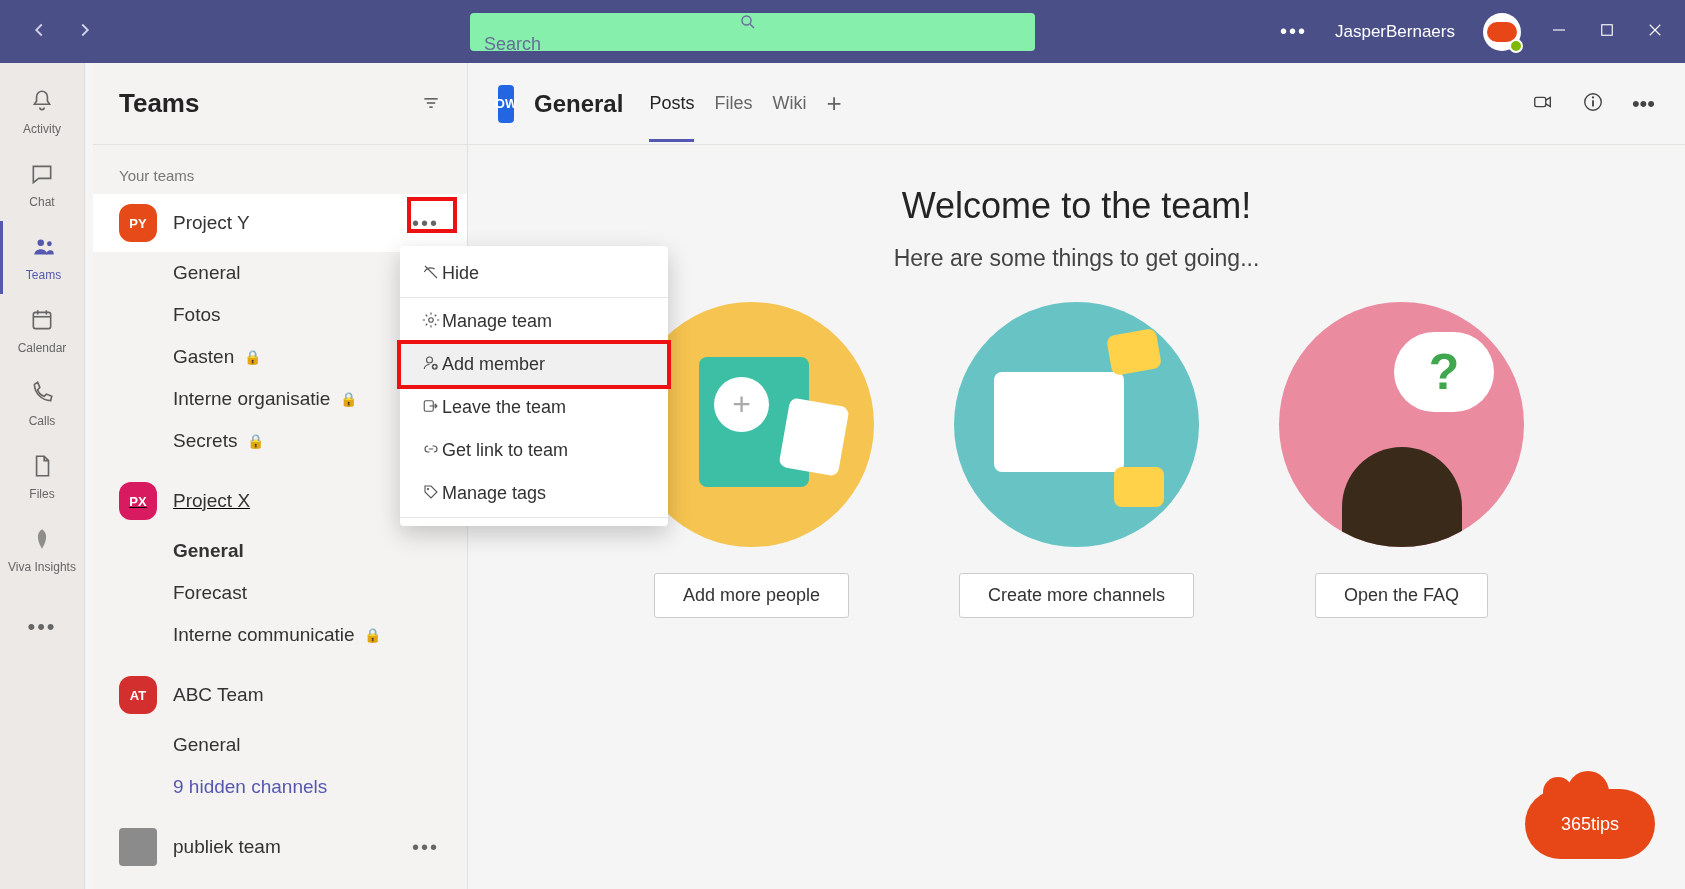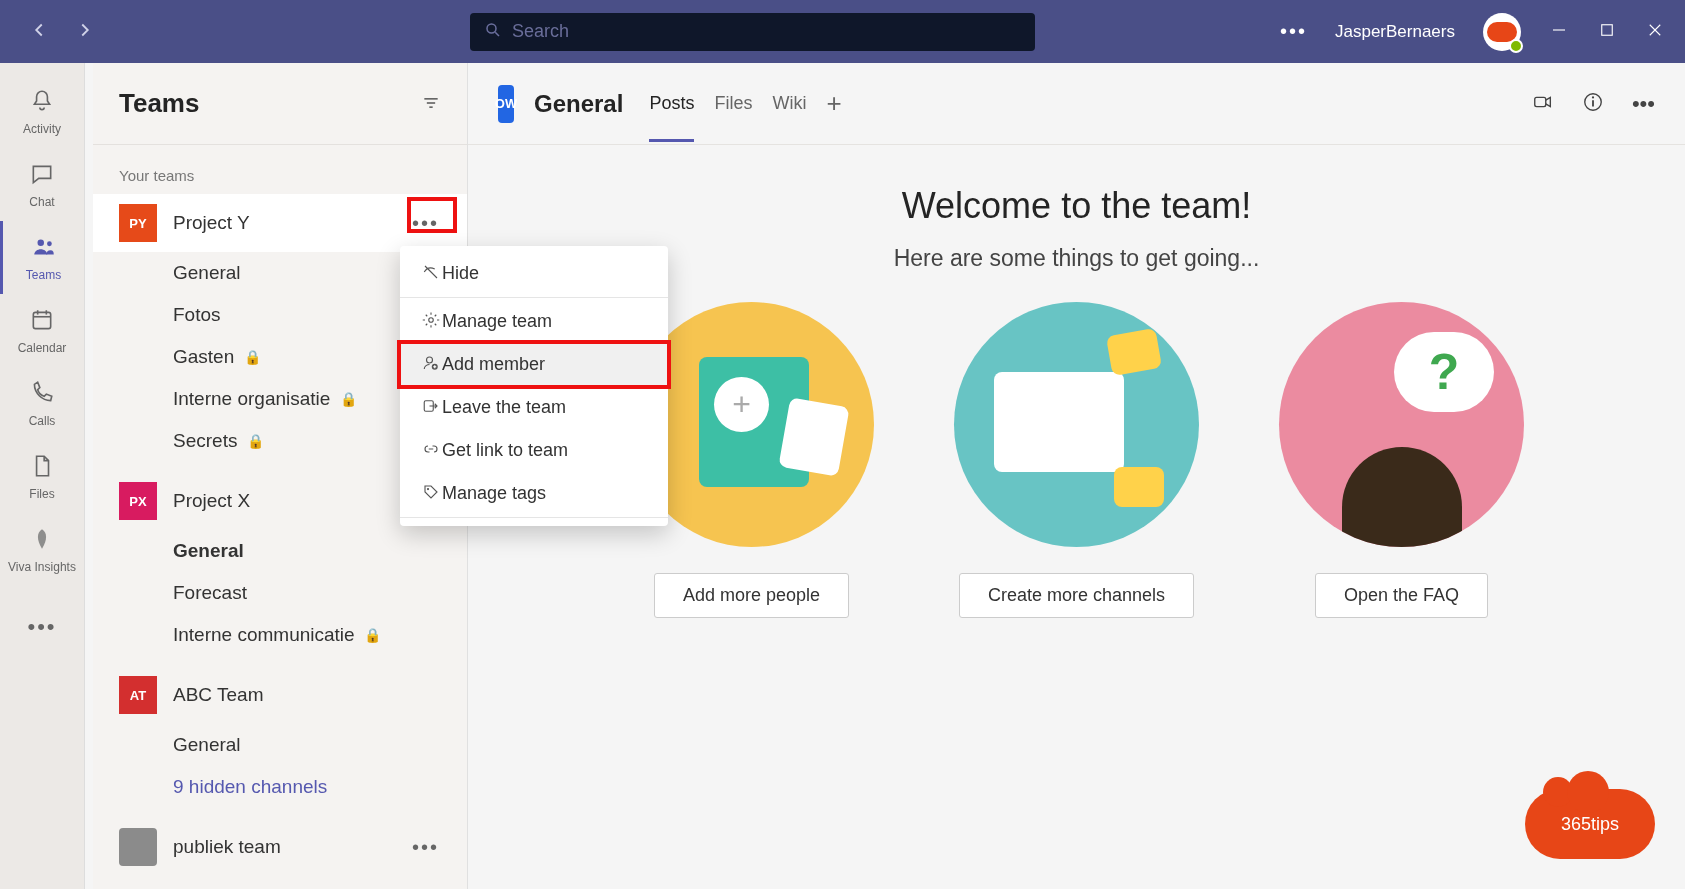--- a/index.html
+++ b/index.html
@@ -9,7 +9,7 @@
 .titlebar { height: 63px; background: #4a4f87; display: flex; align-items: center; padding: 0 20px; position: relative; }
 .nav-arrows { display: flex; gap: 24px; margin-left: 8px; }
 .nav-arrow { color: #d0d2e8; font-size: 22px; cursor: pointer; }
-.search-container { position: absolute; left: 470px; width: 565px; height: 38px; background: #0f172a; border-radius: 4px; display: flex; align-items: center; padding: 0 14px; }
+.search-container { position: absolute; left: 470px; width: 565px; height: 38px; background: #86efac; border-radius: 4px; display: flex; align-items: center; padding: 0 14px; flex-direction: column; }
 .search-icon-glyph { color: #6b6f9e; font-size: 18px; margin-right: 10px; }
 .search-input { border: none; background: transparent; font-size: 18px; color: #696d99; width: 100%; outline: none; }
 .search-input::placeholder { color: #696d99; }

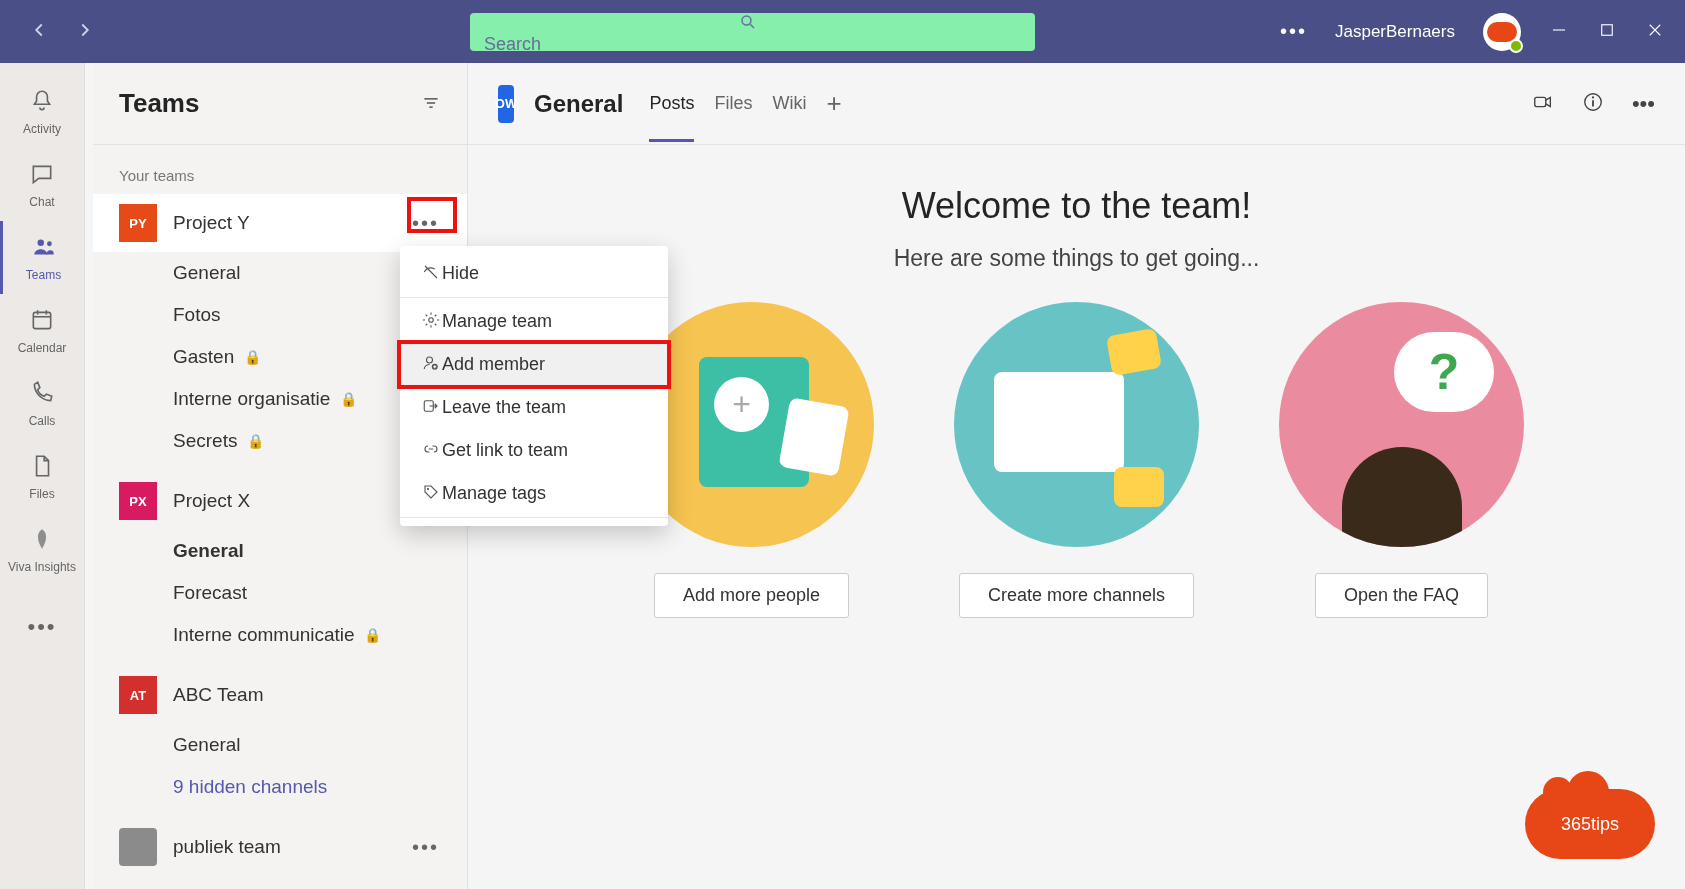--- a/index.html
+++ b/index.html
@@ -36,7 +36,7 @@
 .your-teams-label { padding: 22px 26px 10px; font-size: 15px; color: #777; }
 .team-item { display: flex; align-items: center; padding: 10px 20px 10px 26px; cursor: pointer; position: relative; }
 .team-item.selected { background: #fff; }
-.team-avatar { width: 38px; height: 38px; border-radius: 0; color: #fff; font-size: 13px; font-weight:600; display: flex; align-items: center; justify-content: center; margin-right: 16px; }
+.team-avatar { width: 38px; height: 38px; border-radius: 12px; color: #fff; font-size: 13px; font-weight:600; display: flex; align-items: center; justify-content: center; margin-right: 16px; }
 .team-name { font-size: 19px; color: #333; flex: 1; }
 .team-more-btn { font-size: 20px; color: #666; letter-spacing:2px; padding: 4px 8px; }
 .highlight-box { border: 4px solid #e11; position:absolute; pointer-events:none; }

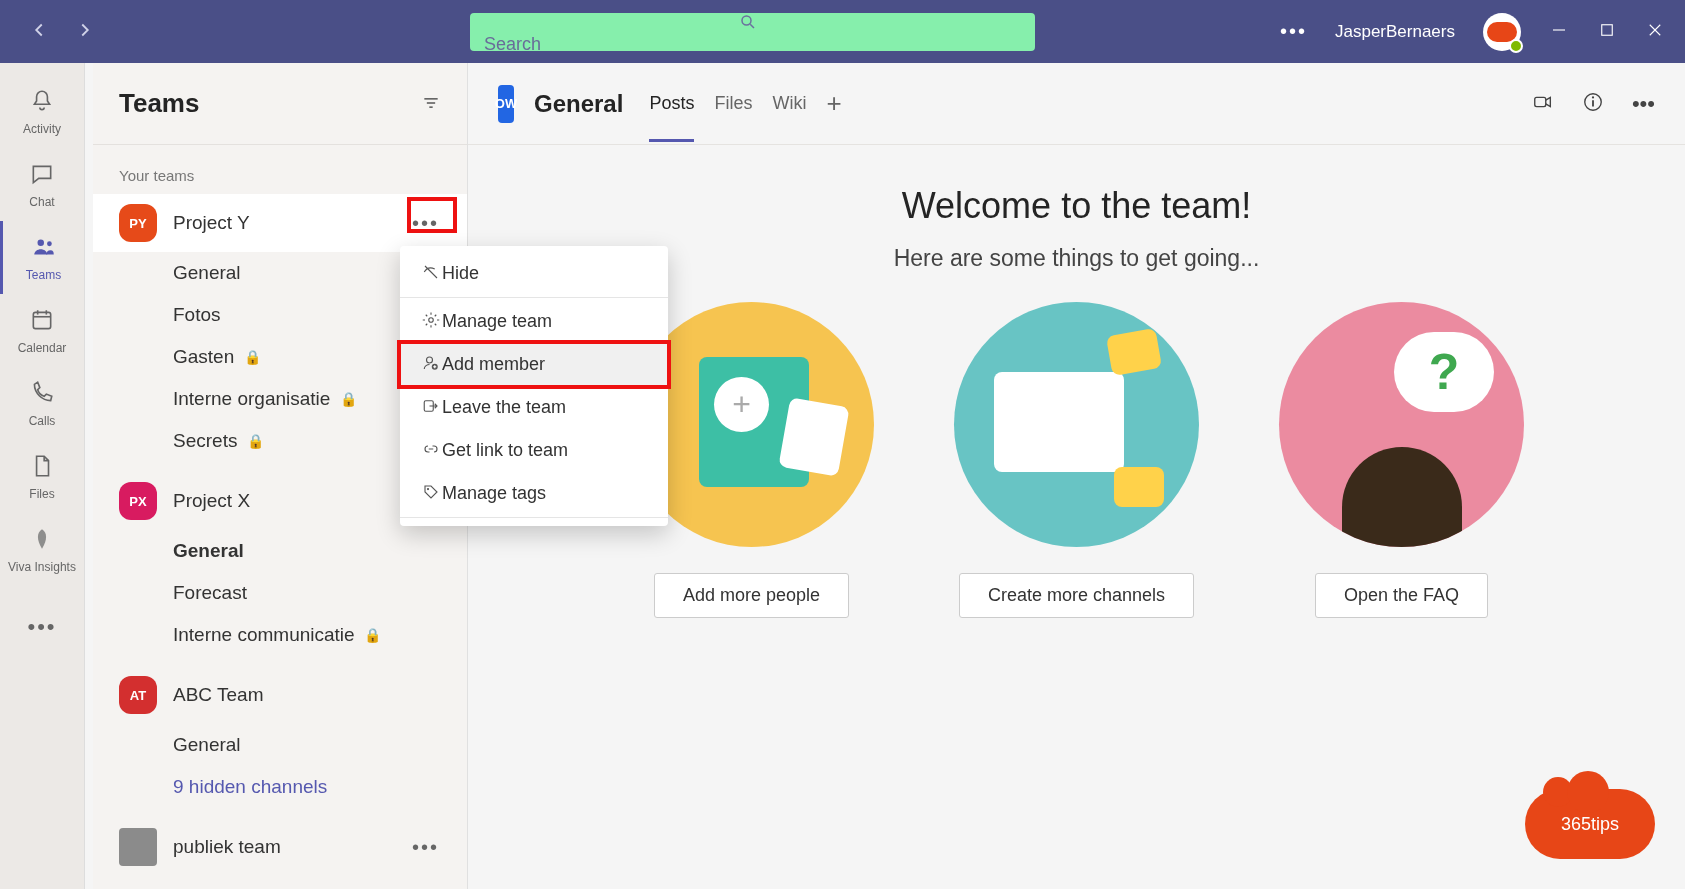--- a/index.html
+++ b/index.html
@@ -229,7 +229,7 @@
       <span class="lock-icon">🔒</span>
     </div>
 
-  <div class="team-item" style="margin-top:10px;">
+  <div class="team-item" style="margin-top:10px;text-decoration:underline;">
     <div class="team-avatar" style="background:#d81b60">PX</div>
     <span class="team-name">Project X</span>
   </div>

